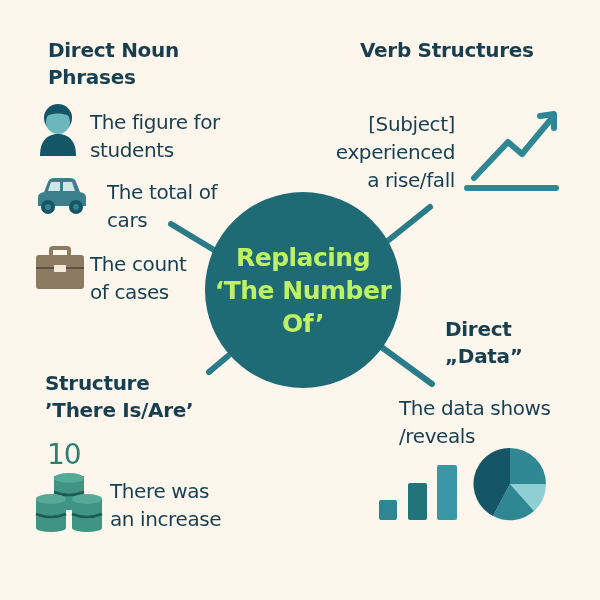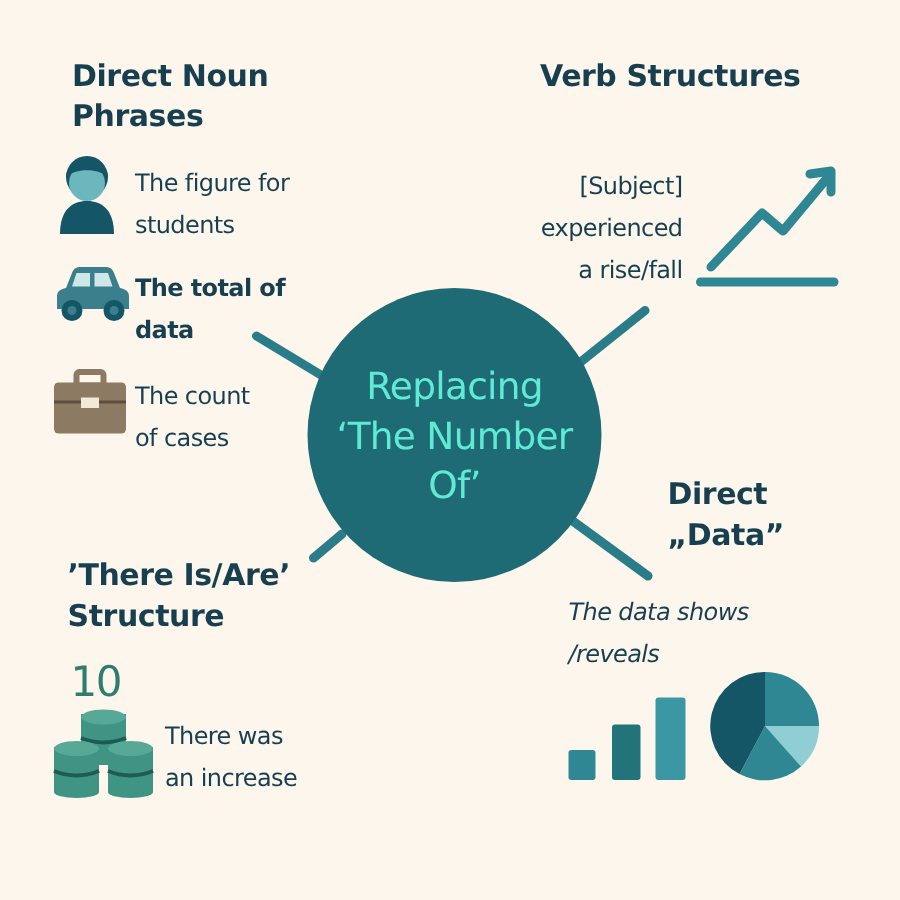--- a/index.html
+++ b/index.html
@@ -7,7 +7,7 @@
          font-family:"DejaVu Sans", "Liberation Sans", sans-serif; color:#173f50; }
   .abs { position:absolute; }
   .heading { font-weight:bold; font-size:20px; line-height:27px; text-align:left; color:#173f50; letter-spacing:-0.3px; }
-  .item { font-size:16px; line-height:28px; color:#173f50; letter-spacing:-0.4px; }
+  .item { font-size:20px; line-height:28px; color:#173f50; letter-spacing:-0.4px; }
   .italic { }
   .hub { left:205px; top:192px; width:196px; height:196px; border-radius:50%; background:#1f6b75;
          display:flex; align-items:center; justify-content:center; text-align:center; }

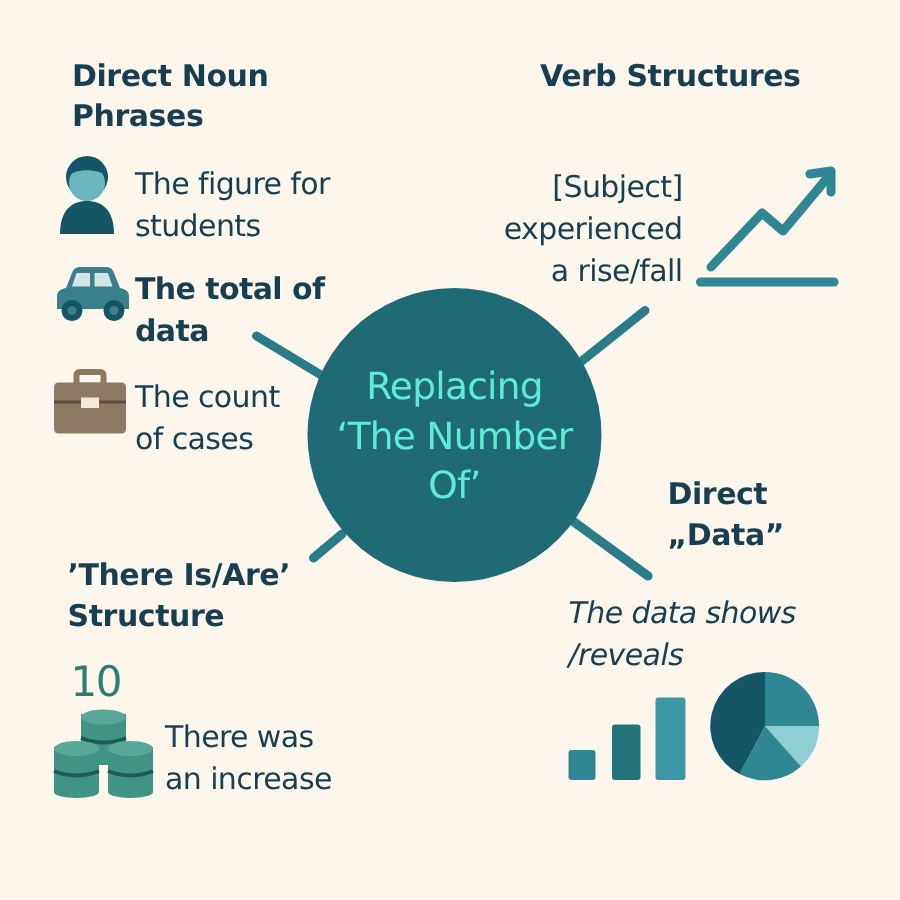--- a/index.html
+++ b/index.html
@@ -59,7 +59,7 @@
   <circle cx="42" cy="31" r="7" fill="#145566"></circle>
   <circle cx="42" cy="31" r="3" fill="#3b7f8d"></circle>
 </svg>
-<div class="abs item" style="left:90px; top:178px;font-weight:bold;">
+<div class="abs item" style="left:107px; top:178px;">
   <div>The total of</div>
   <div>data</div>
 </div>

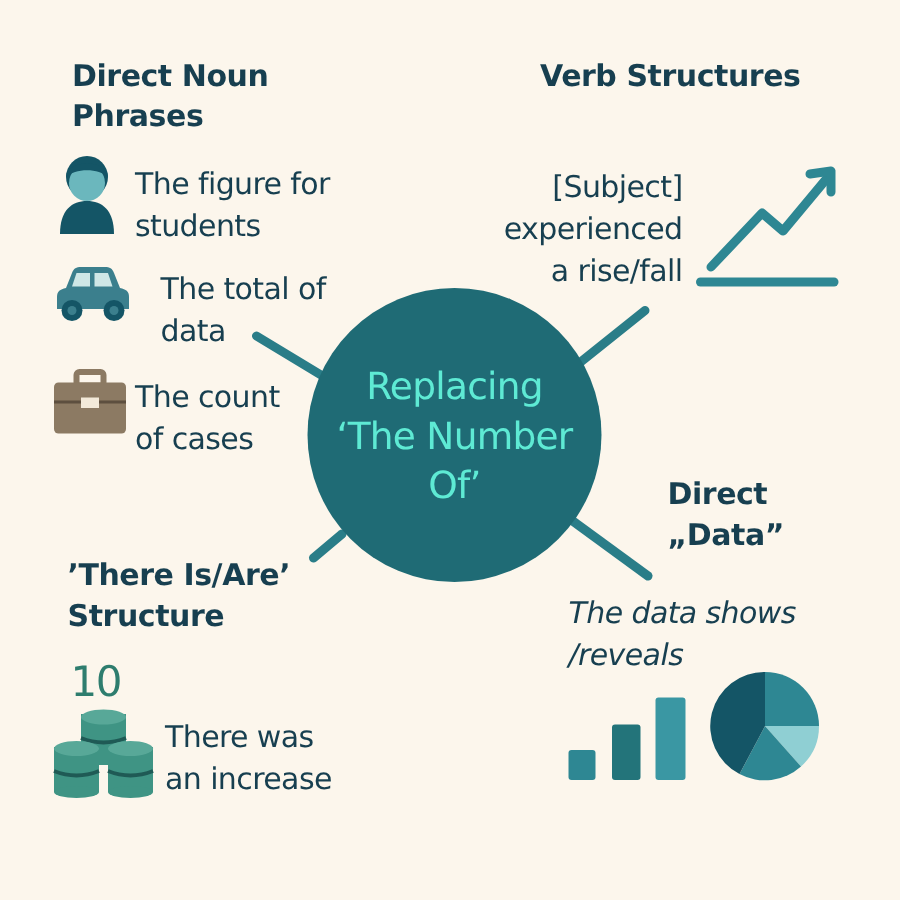--- a/index.html
+++ b/index.html
@@ -61,7 +61,7 @@
 </svg>
 <div class="abs item" style="left:107px; top:178px;">
   <div>The total of</div>
-  <div>data</div>
+  <div>cars</div>
 </div>
 
 <svg width="50" height="44" style="left:35px; top:246px;" viewBox="0 0 50 44">

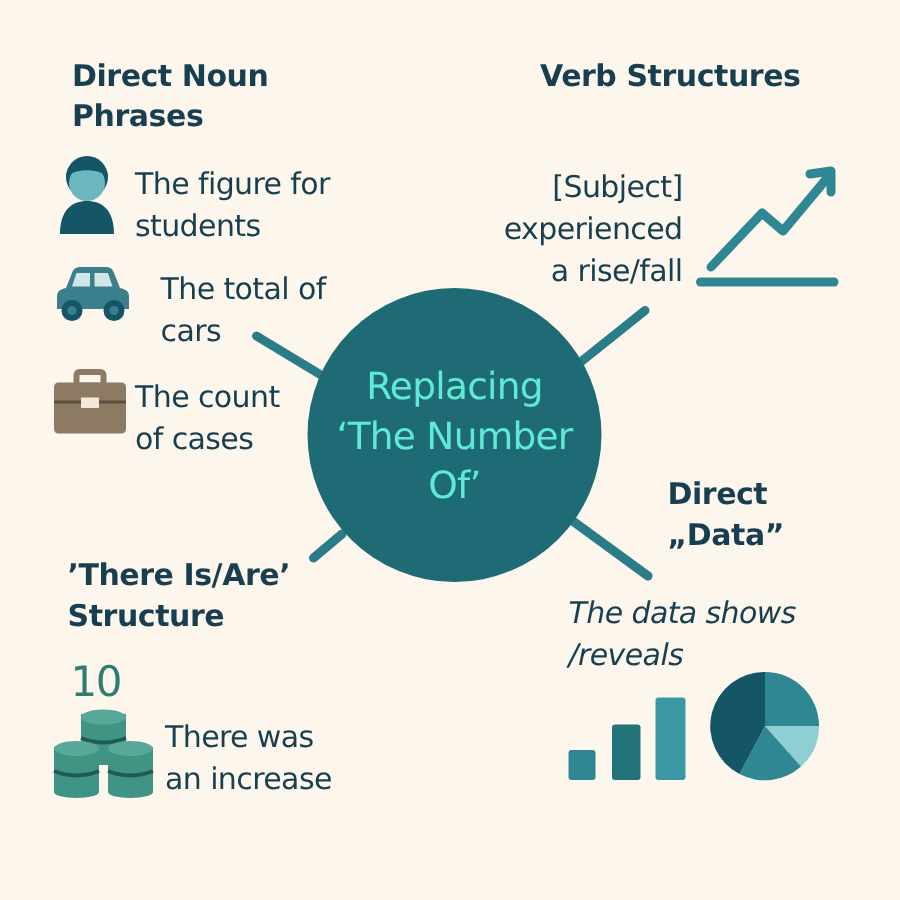--- a/index.html
+++ b/index.html
@@ -11,7 +11,7 @@
   .italic { }
   .hub { left:205px; top:192px; width:196px; height:196px; border-radius:50%; background:#1f6b75;
          display:flex; align-items:center; justify-content:center; text-align:center; }
-  .hub-text { color:#5eead4; font-size:25px; line-height:33px; letter-spacing:-0.5px; }
+  .hub-text { color:#bef264; font-size:25px; line-height:33px; letter-spacing:-0.5px;font-weight:bold; }
   svg { position:absolute; }
 </style>
 </head>

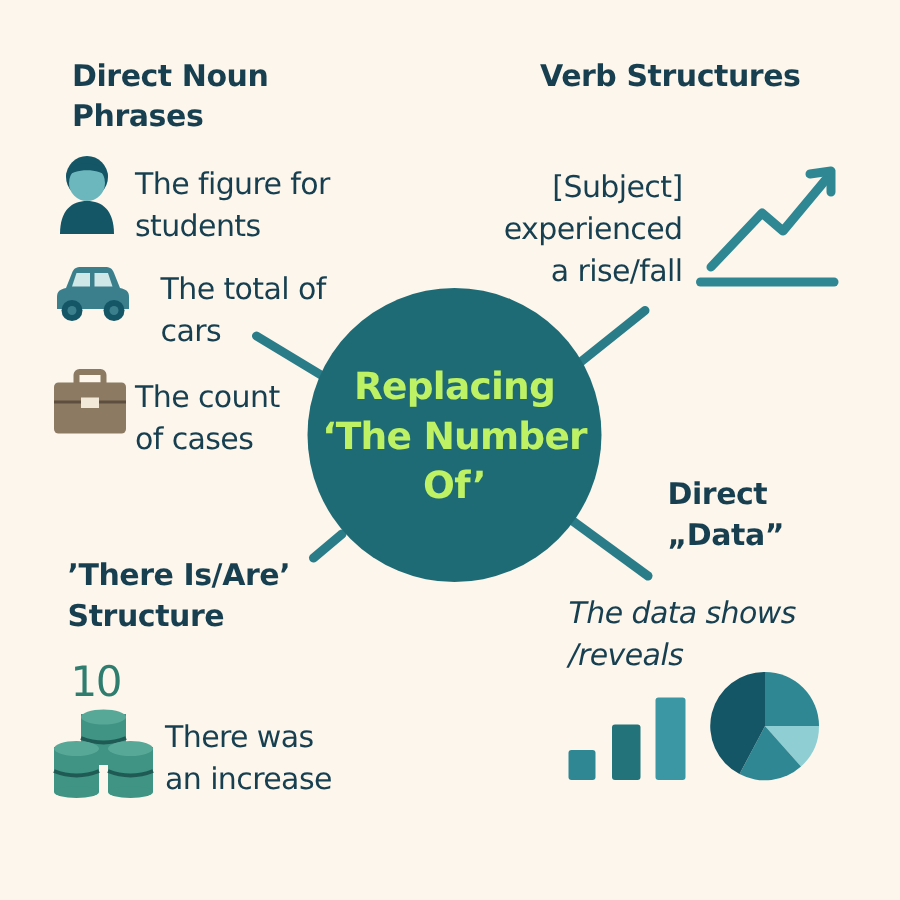--- a/index.html
+++ b/index.html
@@ -92,8 +92,8 @@
 </svg>
 
 <div class="abs heading" style="left:45px; top:370px; width:165px;">
+  <div>Structure</div>
   <div>’There Is/Are’</div>
-  <div>Structure</div>
 </div>
 <div class="abs" style="left:47px; top:440px; font-size:28px; line-height:30px; color:#2e7d6e; letter-spacing:-1px;">10</div>
 <svg width="72" height="60" style="left:35px; top:472px;" viewBox="0 0 72 60">

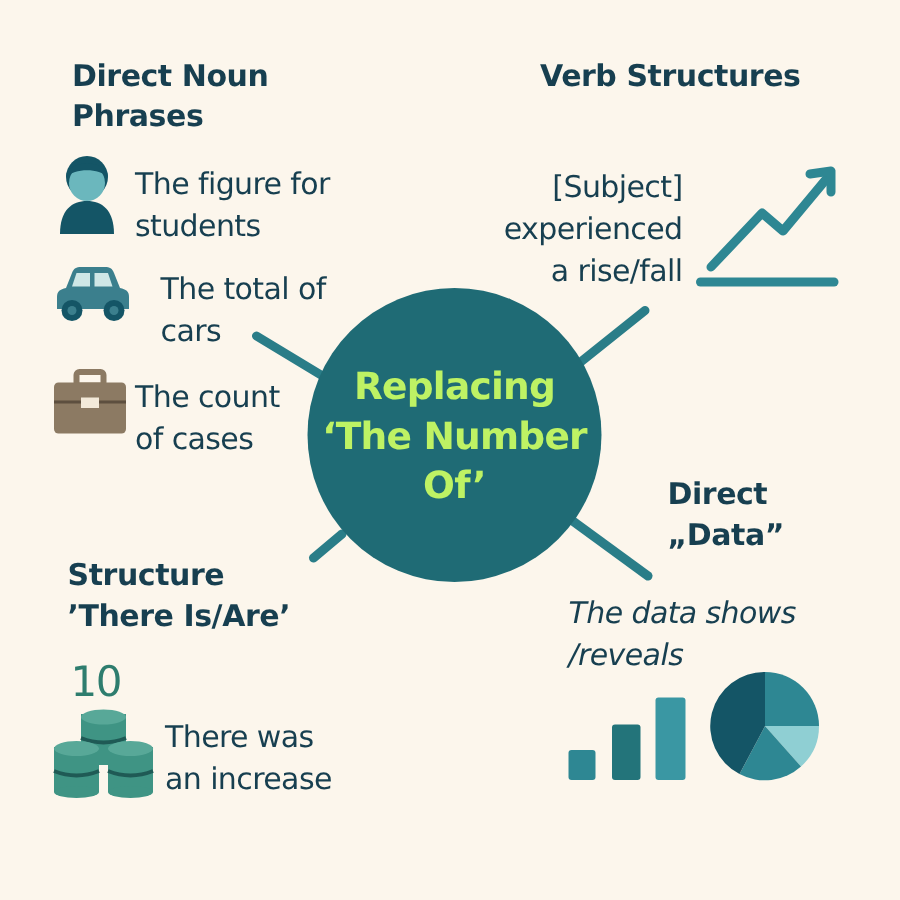--- a/index.html
+++ b/index.html
@@ -120,7 +120,7 @@
   <div>Direct</div>
   <div>„Data”</div>
 </div>
-<div class="abs item" style="left:379px; top:394px;font-style:italic;">
+<div class="abs item" style="left:399px; top:394px;">
   <div>The data shows</div>
   <div>/reveals</div>
 </div>

